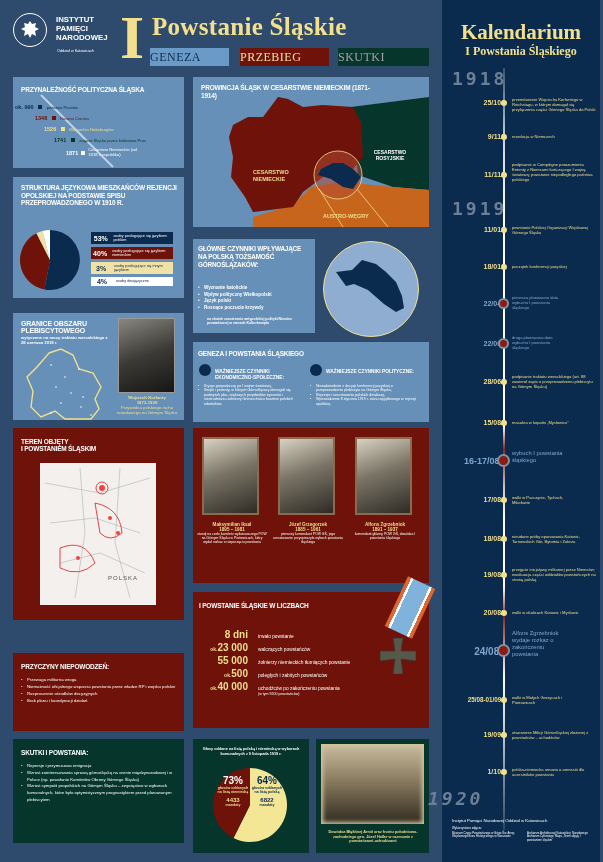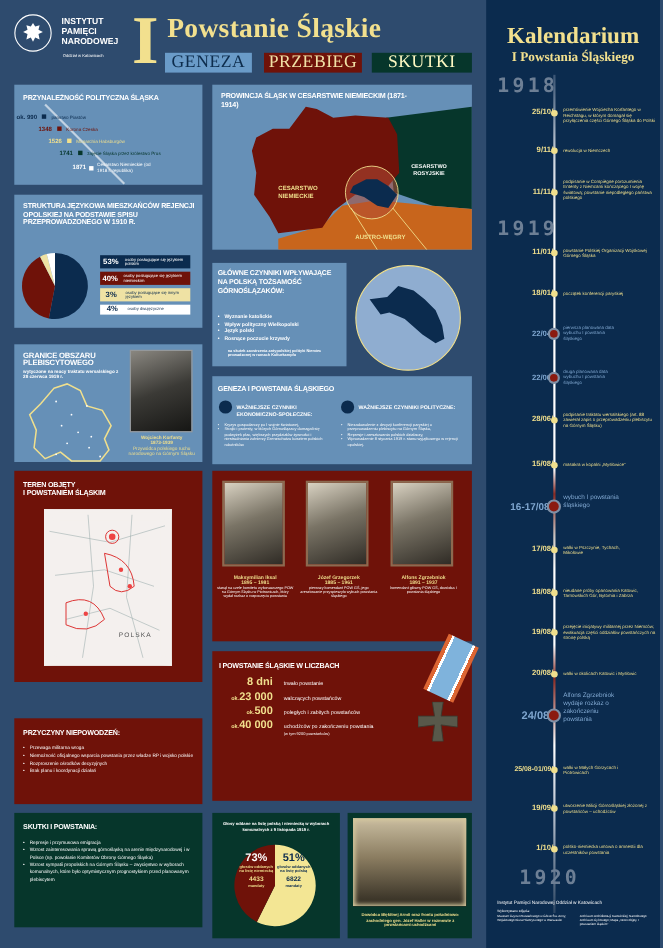--- a/index.html
+++ b/index.html
@@ -15,7 +15,7 @@
 #logo-sub{left:57px;top:49px;font-size:3.8px;color:#fff}
 #big-I{left:120px;top:6px;font-family:"Liberation Serif",serif;font-size:62px;line-height:62px;color:#f2e08e;font-weight:bold}
 #title{left:152px;top:8px;font-family:"Liberation Serif",serif;font-size:25px;line-height:38px;color:#f2e08e;font-weight:bold;letter-spacing:0.3px}
-.tab{top:48px;height:18px;font-family:"Liberation Serif",serif;font-size:16px;line-height:18px;text-align:center;letter-spacing:0.5px}
+.tab{top:48px;height:18px;font-family:"Liberation Serif",serif;font-size:12px;line-height:18px;text-align:left;letter-spacing:0.5px}
 #tab-geneza{left:150px;width:79px;background:#6a9bc8;color:#0d2c4c}
 #tab-przebieg{left:240px;width:89px;background:#6f1209;color:#f0e1a6}
 #tab-skutki{left:338px;width:91px;background:#06362b;color:#fef9c3}

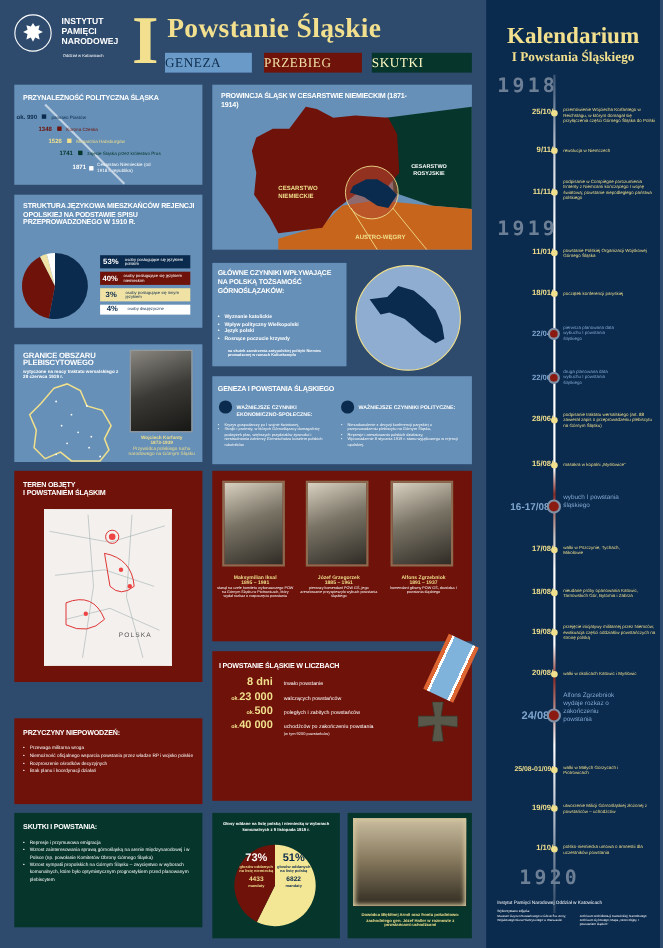--- a/index.html
+++ b/index.html
@@ -18,7 +18,7 @@
 .tab{top:48px;height:18px;font-family:"Liberation Serif",serif;font-size:12px;line-height:18px;text-align:left;letter-spacing:0.5px}
 #tab-geneza{left:150px;width:79px;background:#6a9bc8;color:#0d2c4c}
 #tab-przebieg{left:240px;width:89px;background:#6f1209;color:#f0e1a6}
-#tab-skutki{left:338px;width:91px;background:#06362b;color:#fef9c3}
+#tab-skutki{left:338px;width:91px;background:#06362b;color:#a3a3a3}
 
 #cal{left:442px;top:0;width:158px;height:862px;background:#0b2b4e}
 #cal-edge{left:600px;top:0;width:3px;height:862px;background:#2e4b6e}

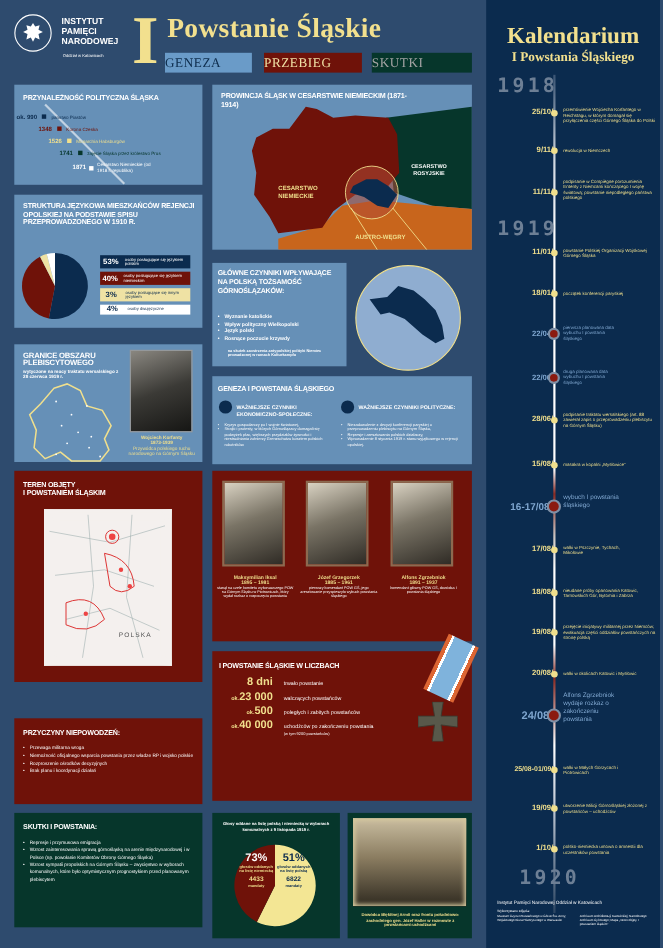--- a/index.html
+++ b/index.html
@@ -262,7 +262,7 @@
 
 <div class="abs panel-red" style="left:193px;top:592px;width:236px;height:136px;">
   <div class="hdr abs" style="left:6px;top:9px;font-size:6.5px">I POWSTANIE ŚLĄSKIE W LICZBACH</div>
-  <div class="abs" style="left:0;top:23px;width:236px">
+  <div class="abs" style="left:0;top:37px;width:236px">
     <div class="num-row">
         <div class="num-val"><span class="pre"></span><span>8 dni</span></div>
         <div class="num-desc">trwało powstanie</div>

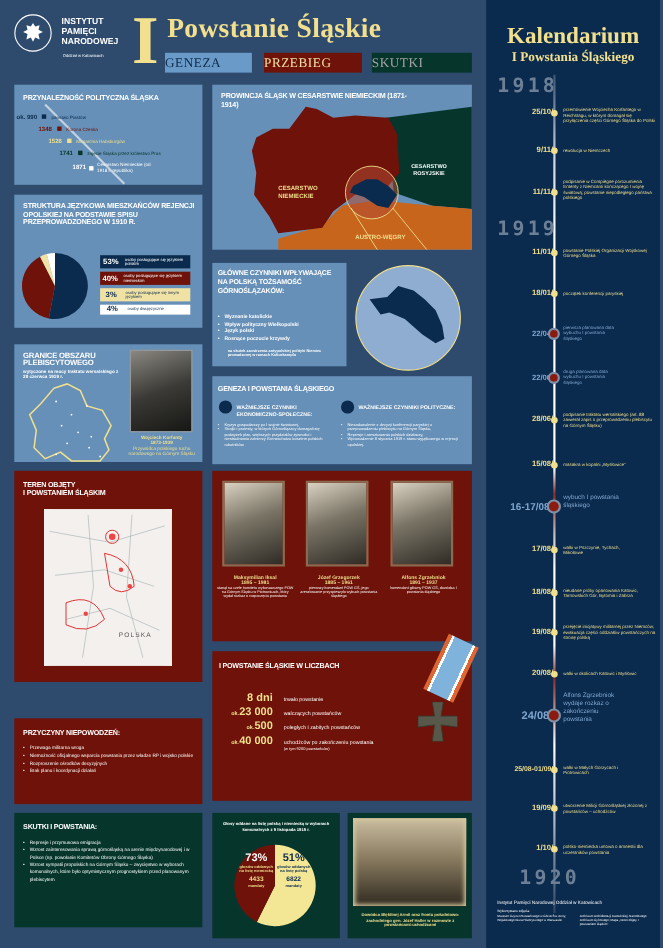--- a/index.html
+++ b/index.html
@@ -272,6 +272,10 @@
         <div class="num-desc">walczących powstańców</div>
       </div>
     <div class="num-row">
+        <div class="num-val"><span class="pre"></span><span>55 000</span></div>
+        <div class="num-desc">żołnierzy niemieckich tłumiących powstanie</div>
+      </div>
+    <div class="num-row">
         <div class="num-val"><span class="pre">ok.</span><span>500</span></div>
         <div class="num-desc">poległych i zabitych powstańców</div>
       </div>

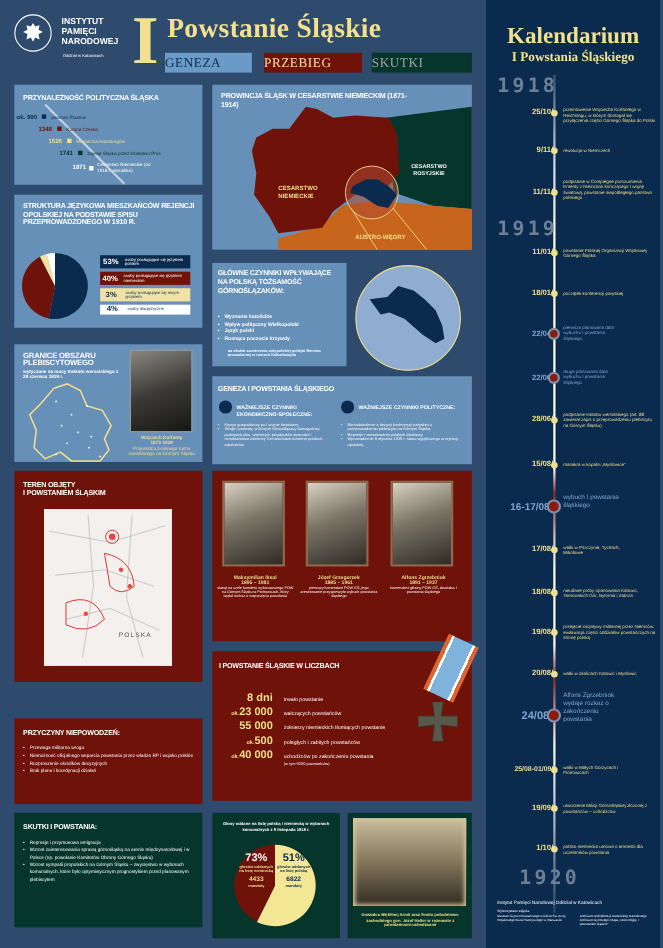--- a/index.html
+++ b/index.html
@@ -328,7 +328,7 @@
     <div style="font-size:3.6px;color:#f0df8d;font-weight:bold">mandaty</div>
   </div>
   <div class="abs" style="left:58px;top:36px;width:32px;text-align:center">
-    <div style="font-size:10px;font-weight:bold;color:#0b2b4e">51%</div>
+    <div style="font-size:10px;font-weight:bold;color:#0b2b4e">64%</div>
     <div style="font-size:3.6px;line-height:4.2px;color:#0b2b4e;font-weight:bold">głosów oddanych na listę polską</div>
     <div style="font-size:6px;font-weight:bold;color:#0b2b4e;margin-top:3px">6822</div>
     <div style="font-size:3.6px;color:#0b2b4e;font-weight:bold">mandaty</div>

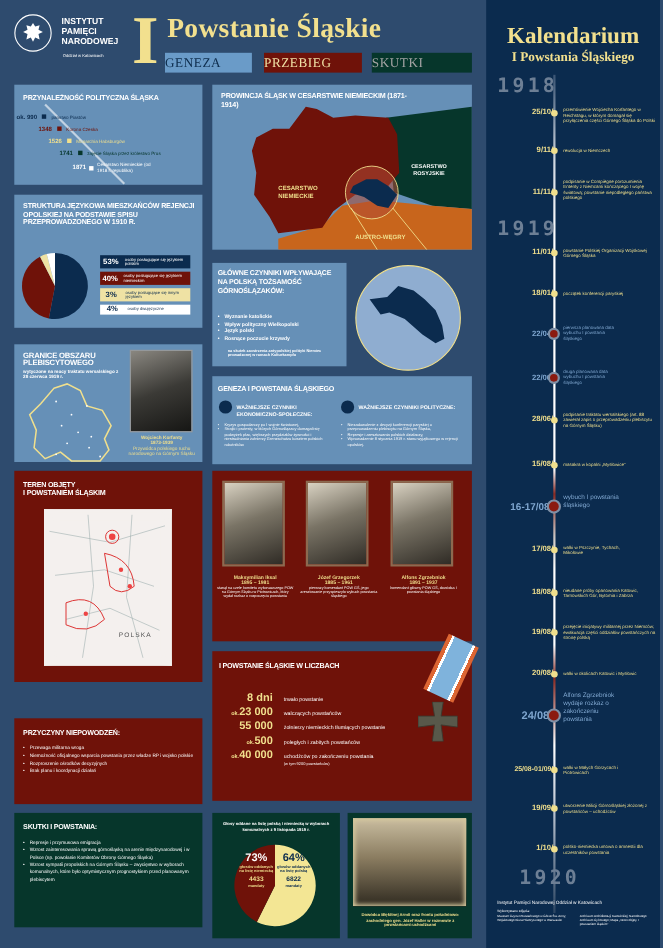--- a/index.html
+++ b/index.html
@@ -347,7 +347,7 @@
 <div id="tl-line" class="abs"></div>
 <div class="abs year" style="left:452px;top:68px;">1918</div>
 <div class="abs year" style="left:452px;top:198px;">1919</div>
-<div class="abs year" style="left:472px;top:788px;">1920</div>
+<div class="abs year" style="left:428px;top:788px;font-style:italic;">1920</div>
 
 <div class="ev" style="top:99px">
     <div class="ev-date">25/10/</div>

